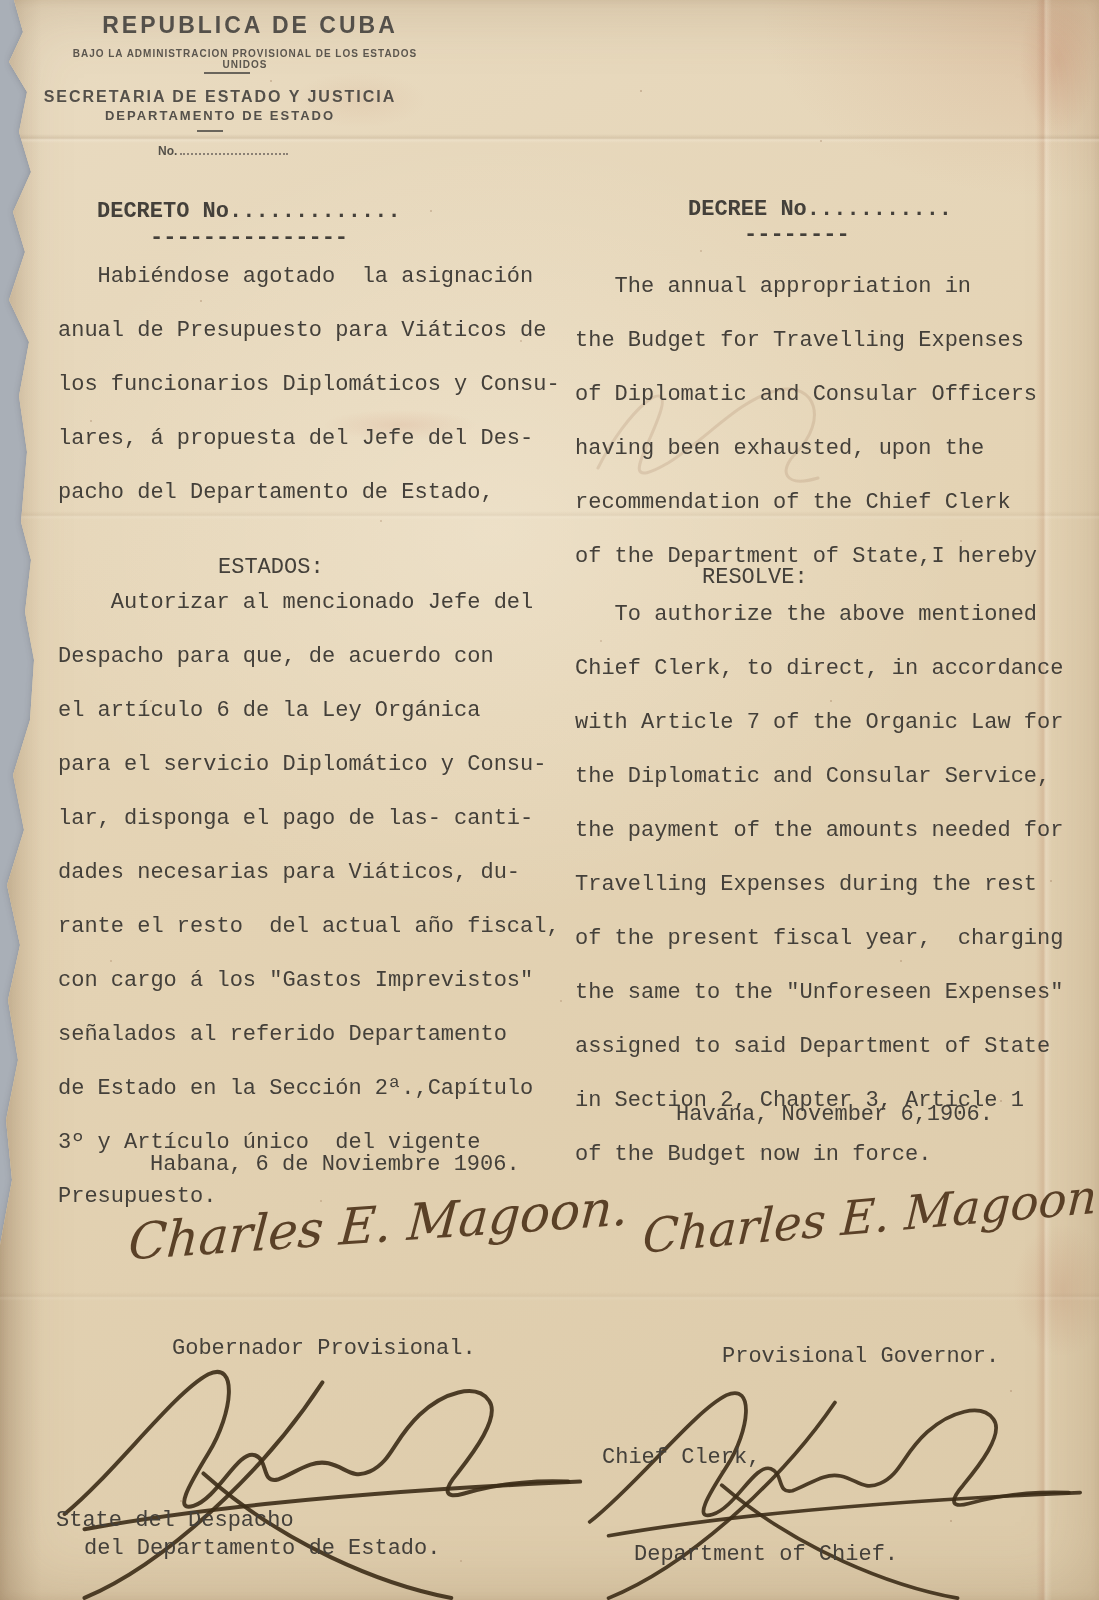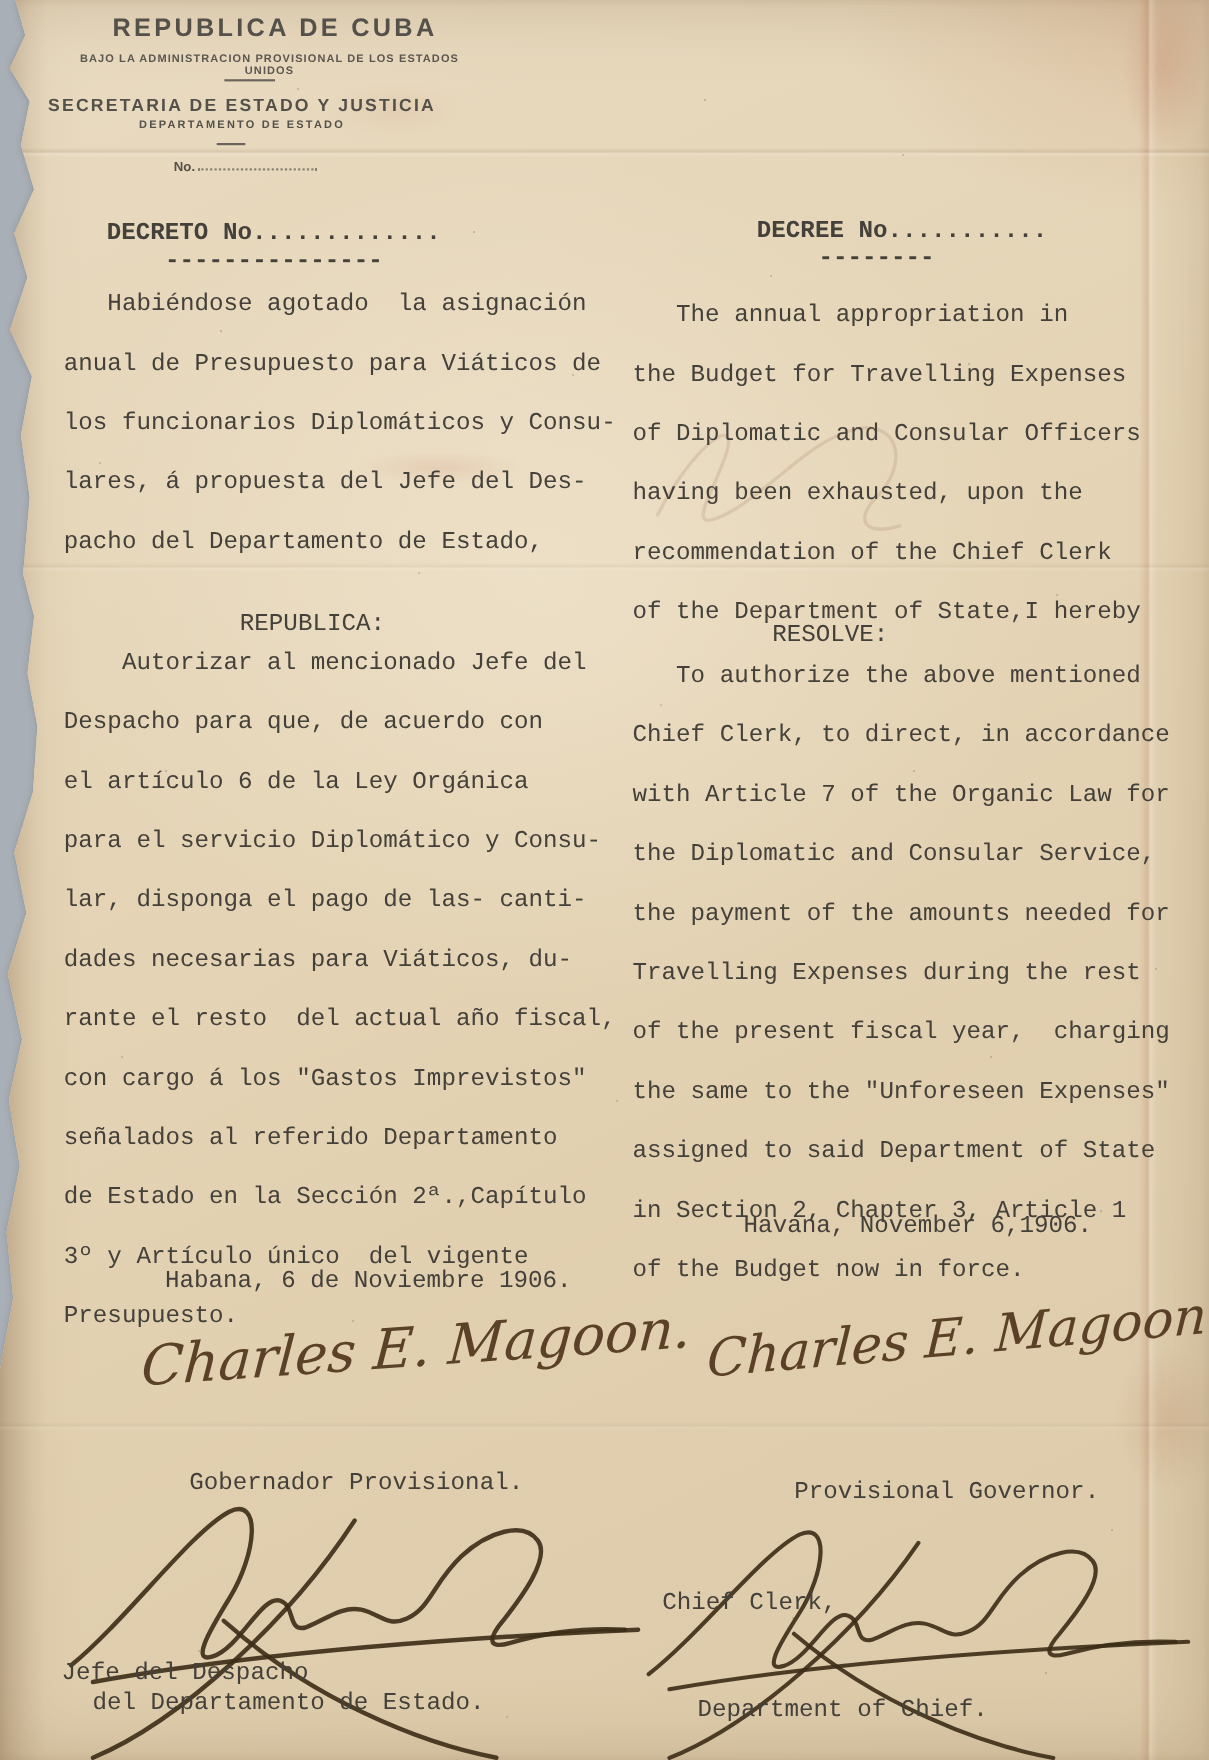--- a/index.html
+++ b/index.html
@@ -56,7 +56,7 @@
   .lh-country{left:70px;top:12px;width:360px;font-size:23px;font-weight:600;letter-spacing:3px;}
   .lh-admin{left:60px;top:48px;width:370px;font-size:10px;font-weight:700;letter-spacing:1px;color:#5b564e;}
   .lh-secretary{left:40px;top:88px;width:360px;font-size:16px;font-weight:700;letter-spacing:2px;}
-  .lh-department{left:40px;top:108px;width:360px;font-size:10px;font-weight:700;letter-spacing:2px;text-align:center;}
+  .lh-department{left:40px;top:108px;width:360px;font-size:13px;font-weight:700;letter-spacing:2px;text-align:center;}
   .rule{position:absolute;height:2px;background:#6a655c;}
   .rule-1{left:204px;top:72px;width:46px;}
   .rule-2{left:197px;top:130px;width:26px;}

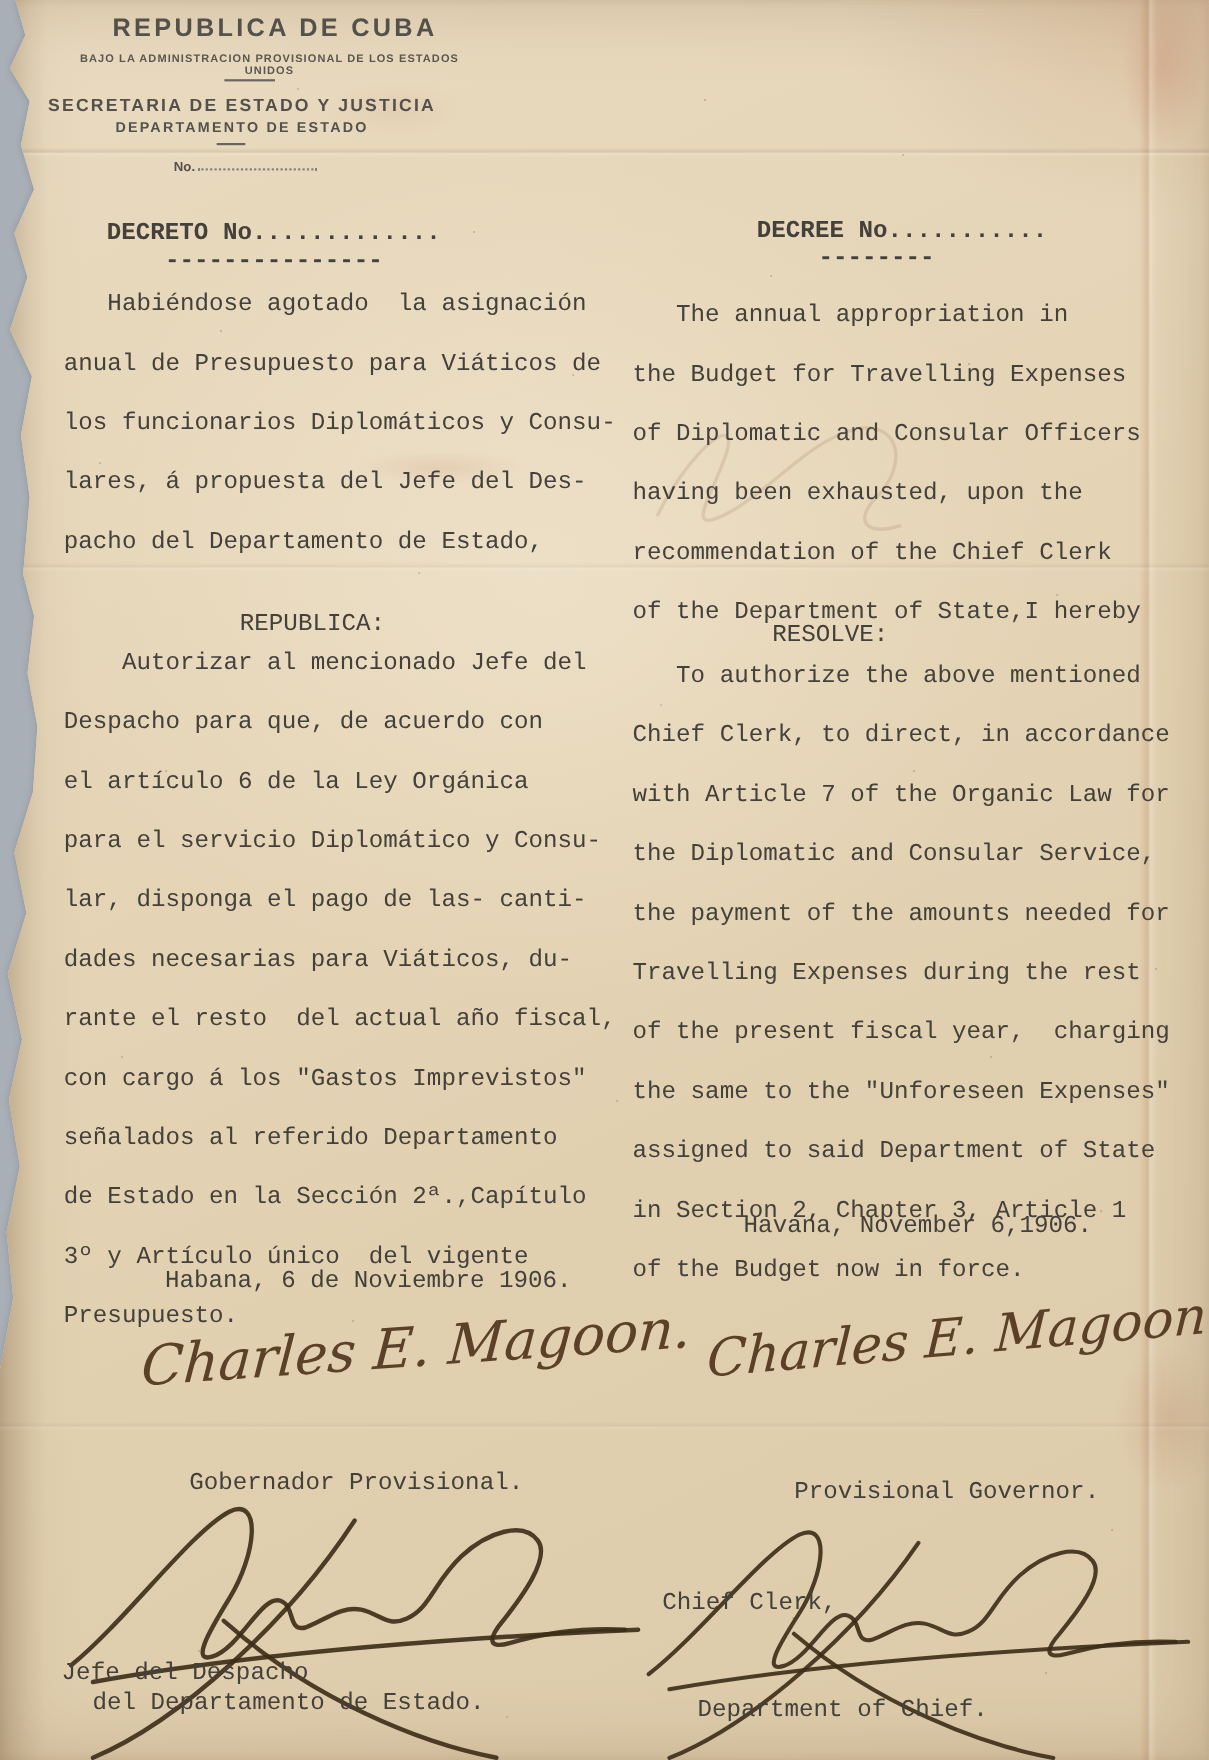--- a/index.html
+++ b/index.html
@@ -111,7 +111,7 @@
 los funcionarios Diplomáticos y Consu-
 lares, á propuesta del Jefe del Des-
 pacho del Departamento de Estado,</div>
-    <div class="t t1" style="left:218px;top:555px">REPUBLICA:</div>
+    <div class="t t1" style="left:218px;top:555px">ESTADOS:</div>
     <div class="t" style="left:58px;top:576px">    Autorizar al mencionado Jefe del
 Despacho para que, de acuerdo con
 el artículo 6 de la Ley Orgánica

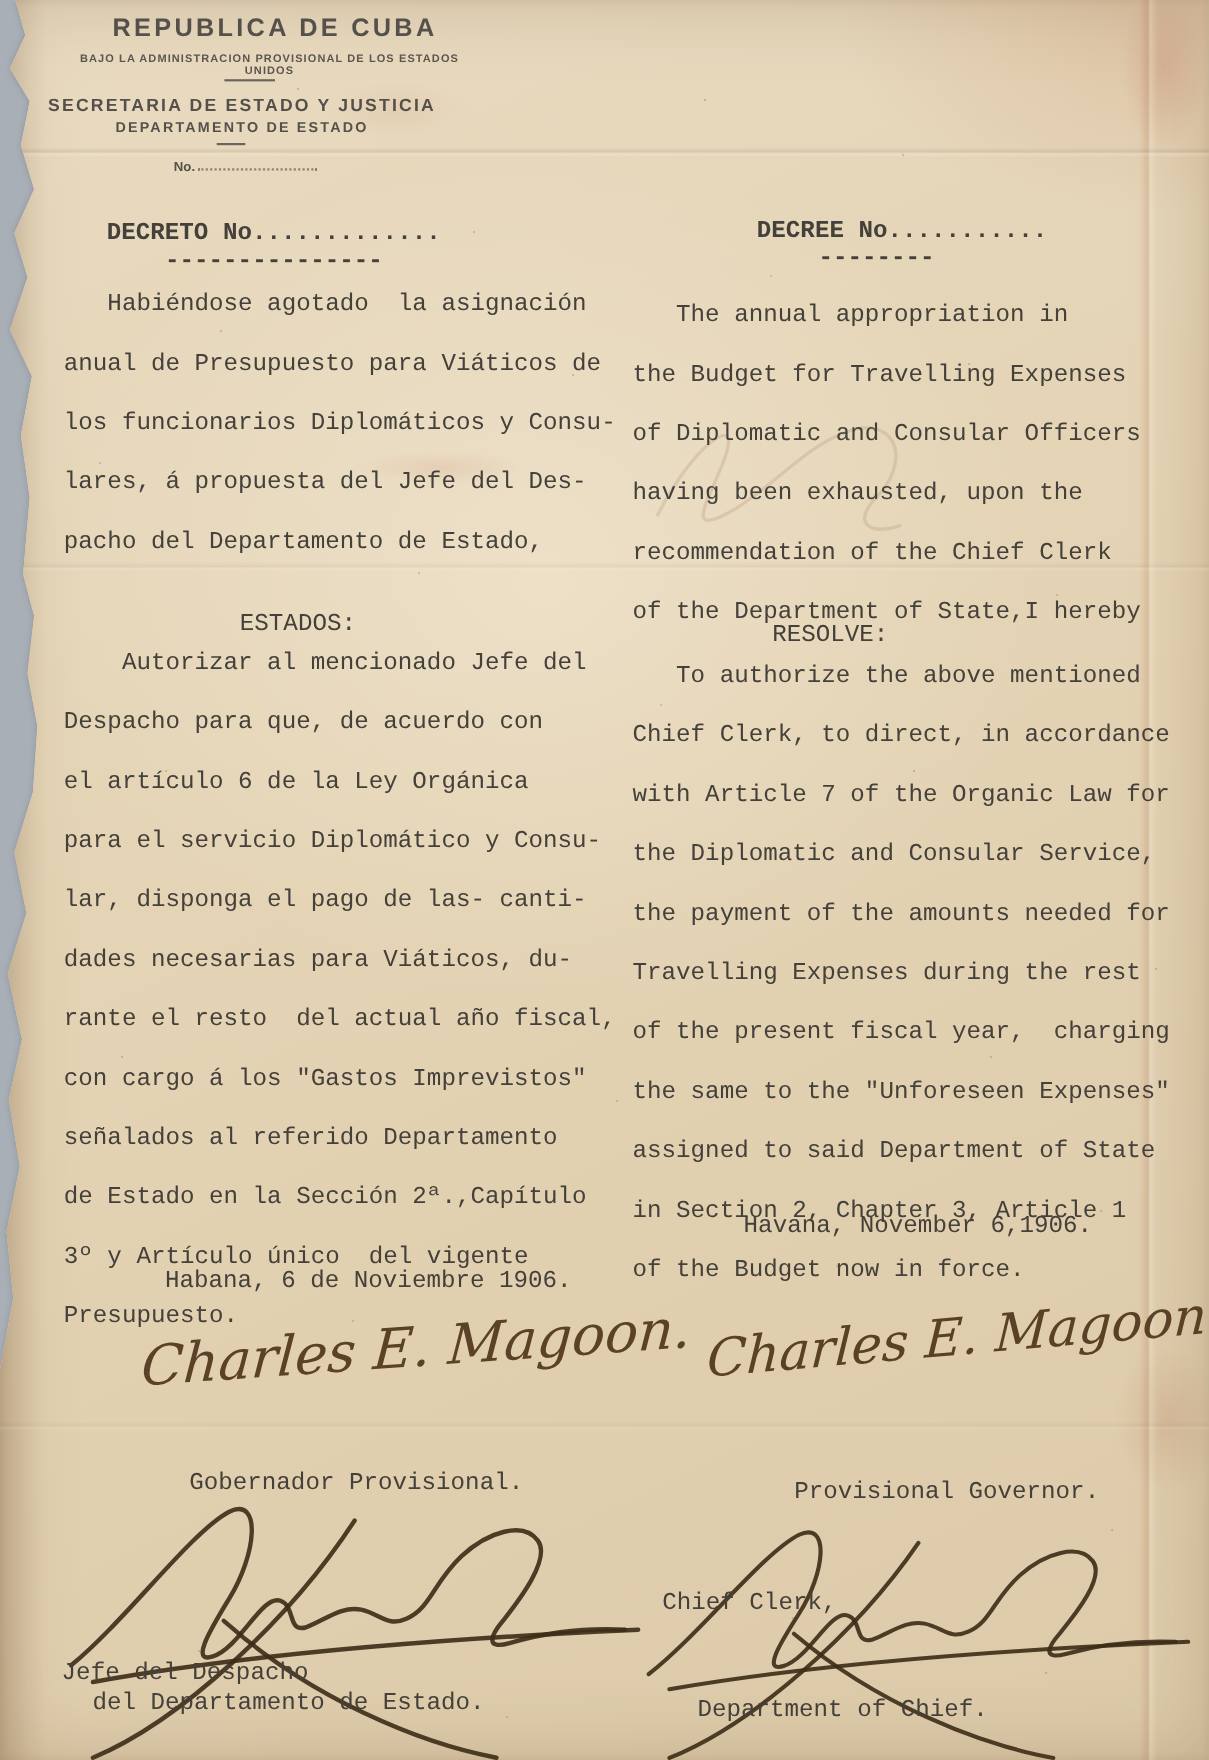--- a/index.html
+++ b/index.html
@@ -165,7 +165,7 @@
       <path d="M180,120 C260,190 360,230 430,243"></path>
     </svg>
 
-    <div class="t t1" style="left:56px;top:1508px">Jefe del Despacho</div>
+    <div class="t t1" style="left:56px;top:1508px">State del Despacho</div>
     <div class="t t1" style="left:84px;top:1536px">del Departamento de Estado.</div>
     <div class="t t1" style="left:602px;top:1445px">Chief Clerk,</div>
     <div class="t t1" style="left:634px;top:1542px">Department of Chief.</div>

